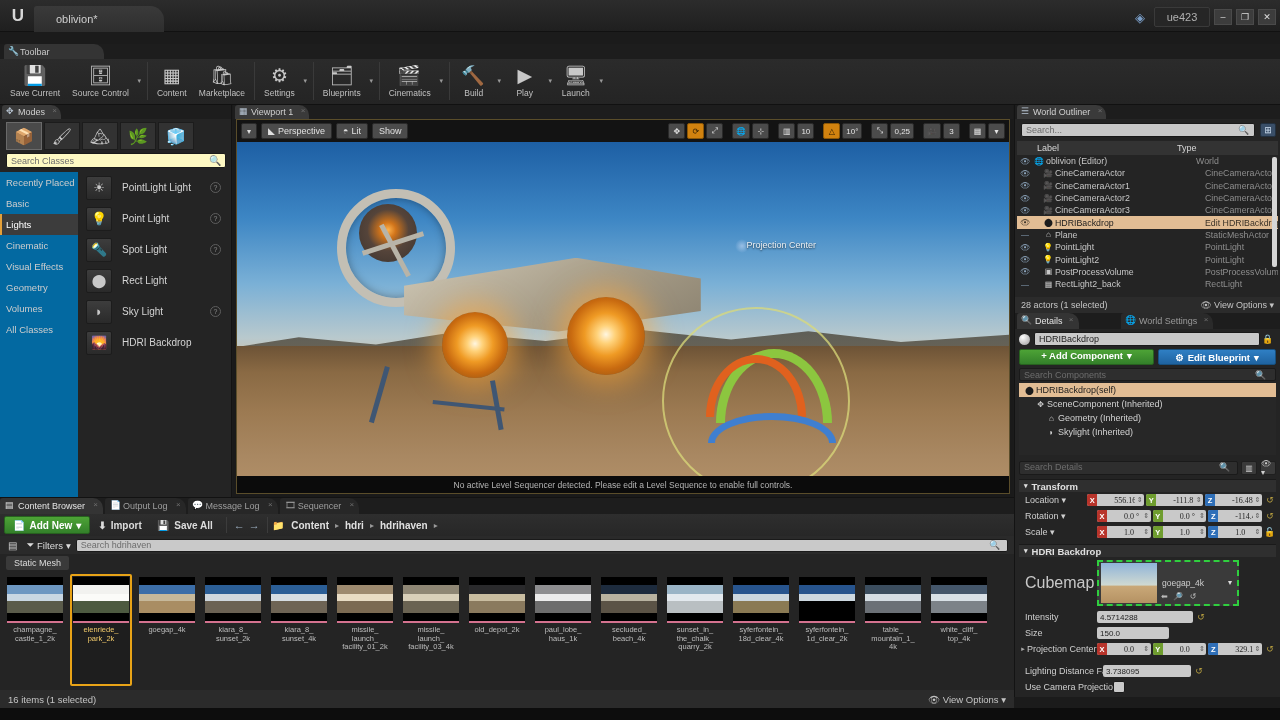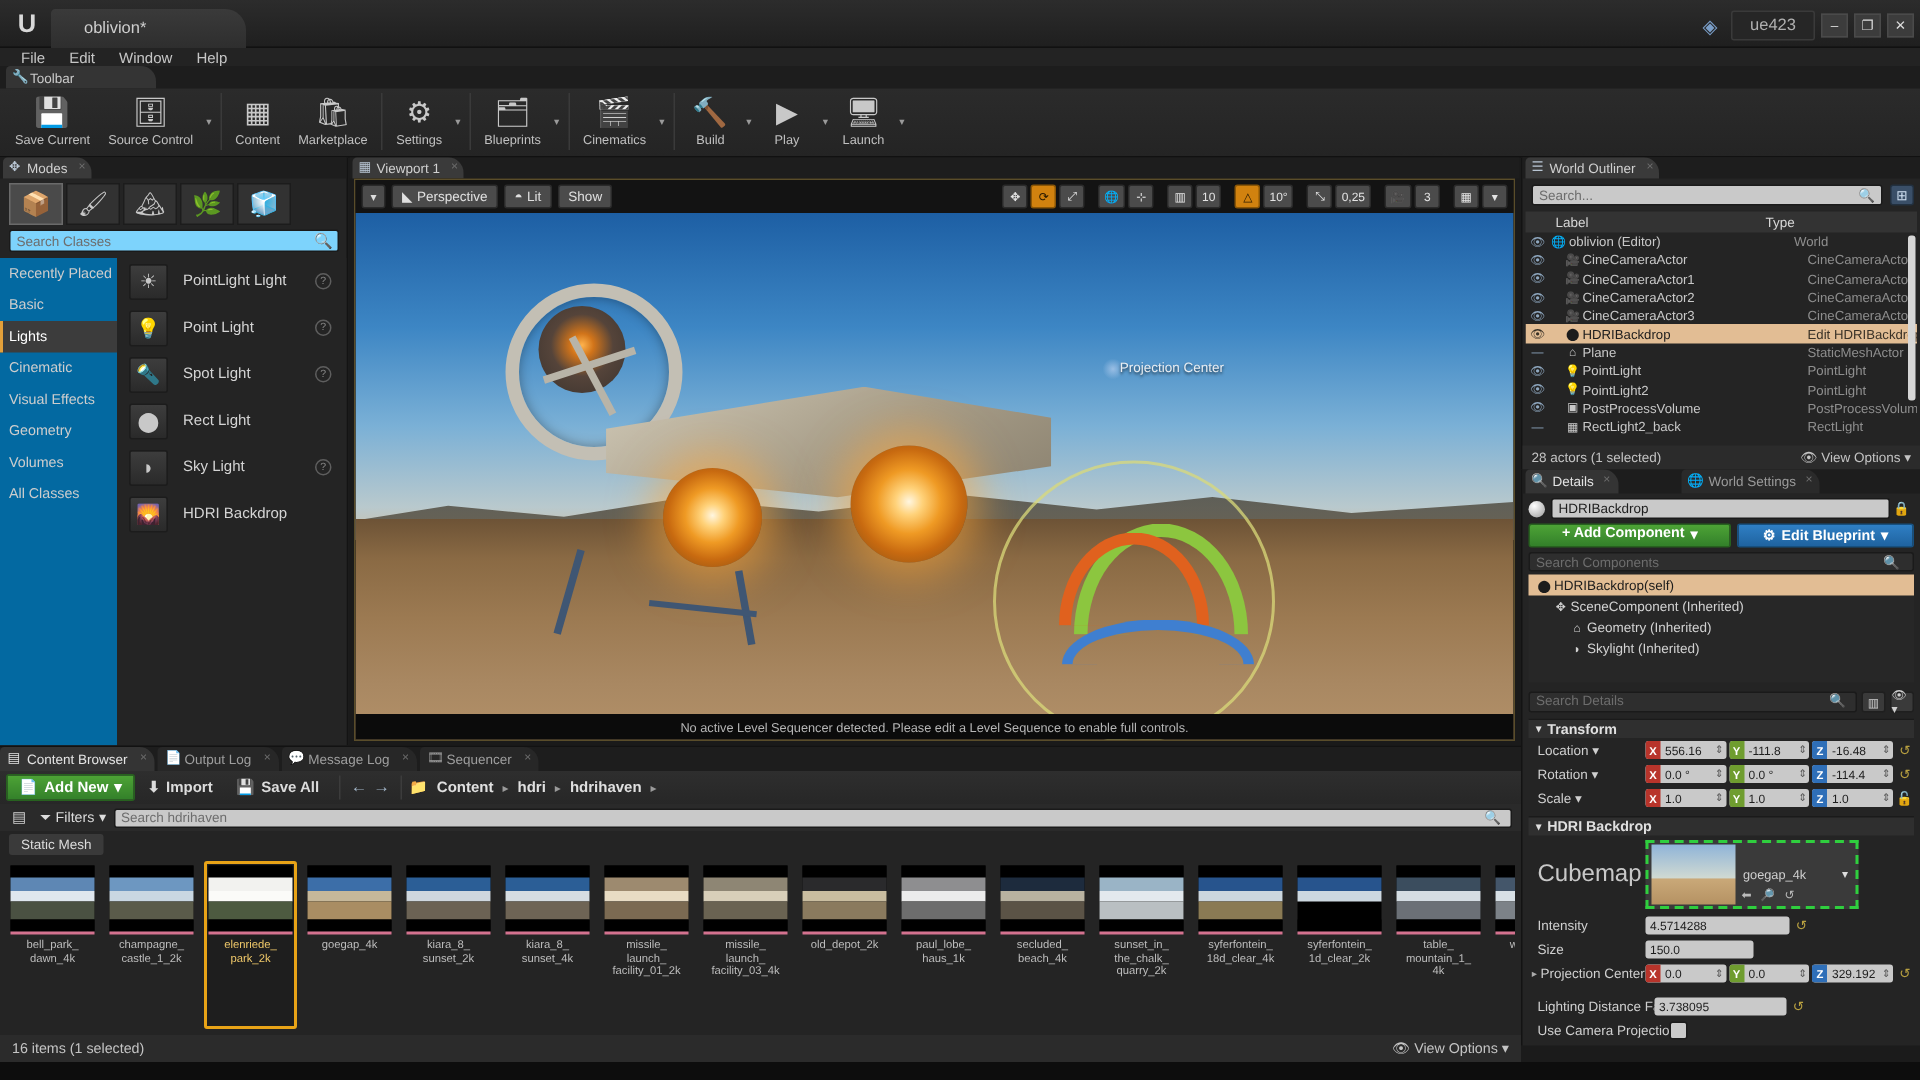--- a/index.html
+++ b/index.html
@@ -275,12 +275,6 @@
     </div>
   </div>
 
-  <div class="menubar">
-    <div class="menu-item">File</div>
-    <div class="menu-item">Edit</div>
-    <div class="menu-item">Window</div>
-    <div class="menu-item">Help</div>
-  </div>
 
   <div class="toolbar-tabrow">
     <div class="tb-tab">

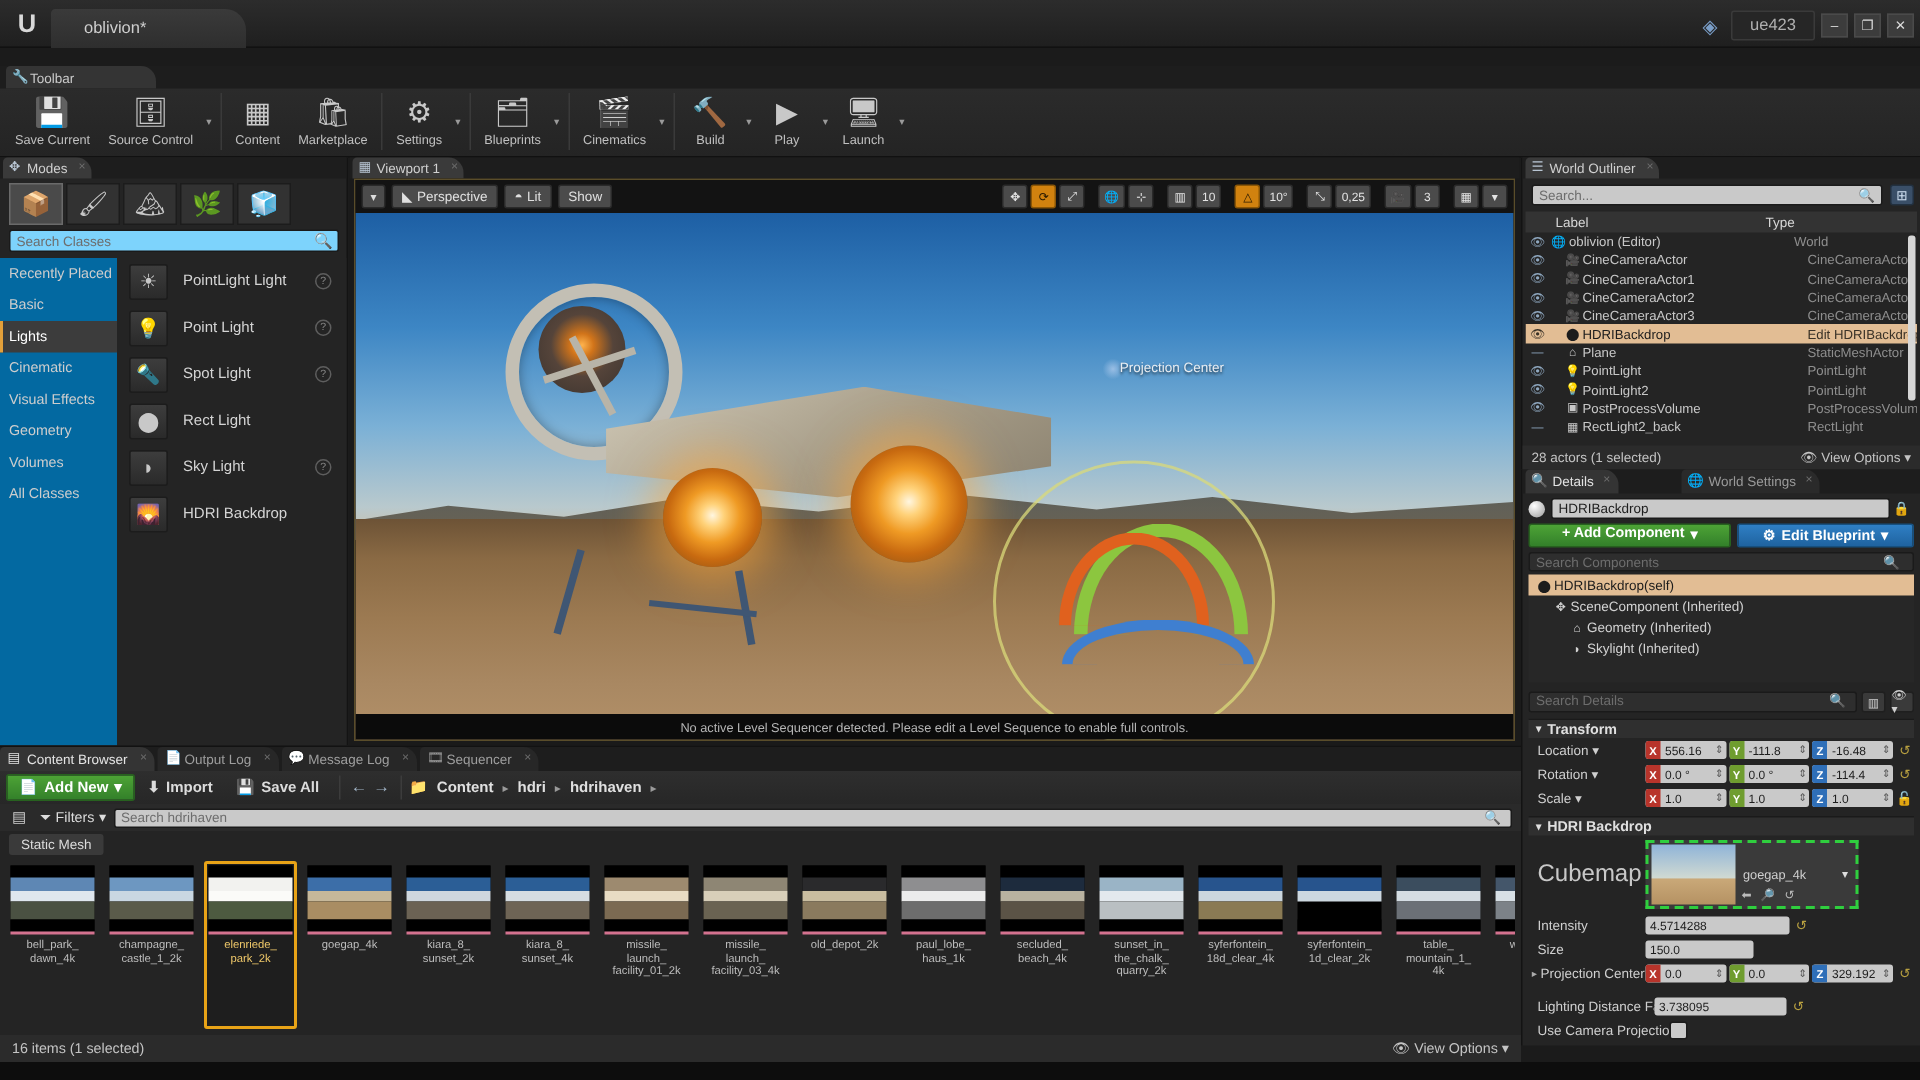--- a/index.html
+++ b/index.html
@@ -58,7 +58,7 @@
   .mode-ic { width:36px; height:28px; background:#323232; border:1px solid #1c1c1c;
     display:flex; align-items:center; justify-content:center; font-size:16px; }
   .mode-ic.sel { background:#4a4a4a; border-color:#6a6a6a; }
-  .srch { position:absolute; height:15px; background:#7dd3fc; border:1px solid #1a1a1a;
+  .srch { position:absolute; height:15px; background:#fef9c3; border:1px solid #1a1a1a;
     border-radius:2px; display:flex; align-items:center; padding:0 4px; }
   .srch span { font-size:9px; color:#6d6d6d; }
   .srch .mag { position:absolute; right:3px; top:1px; font-size:10px; color:#333; }

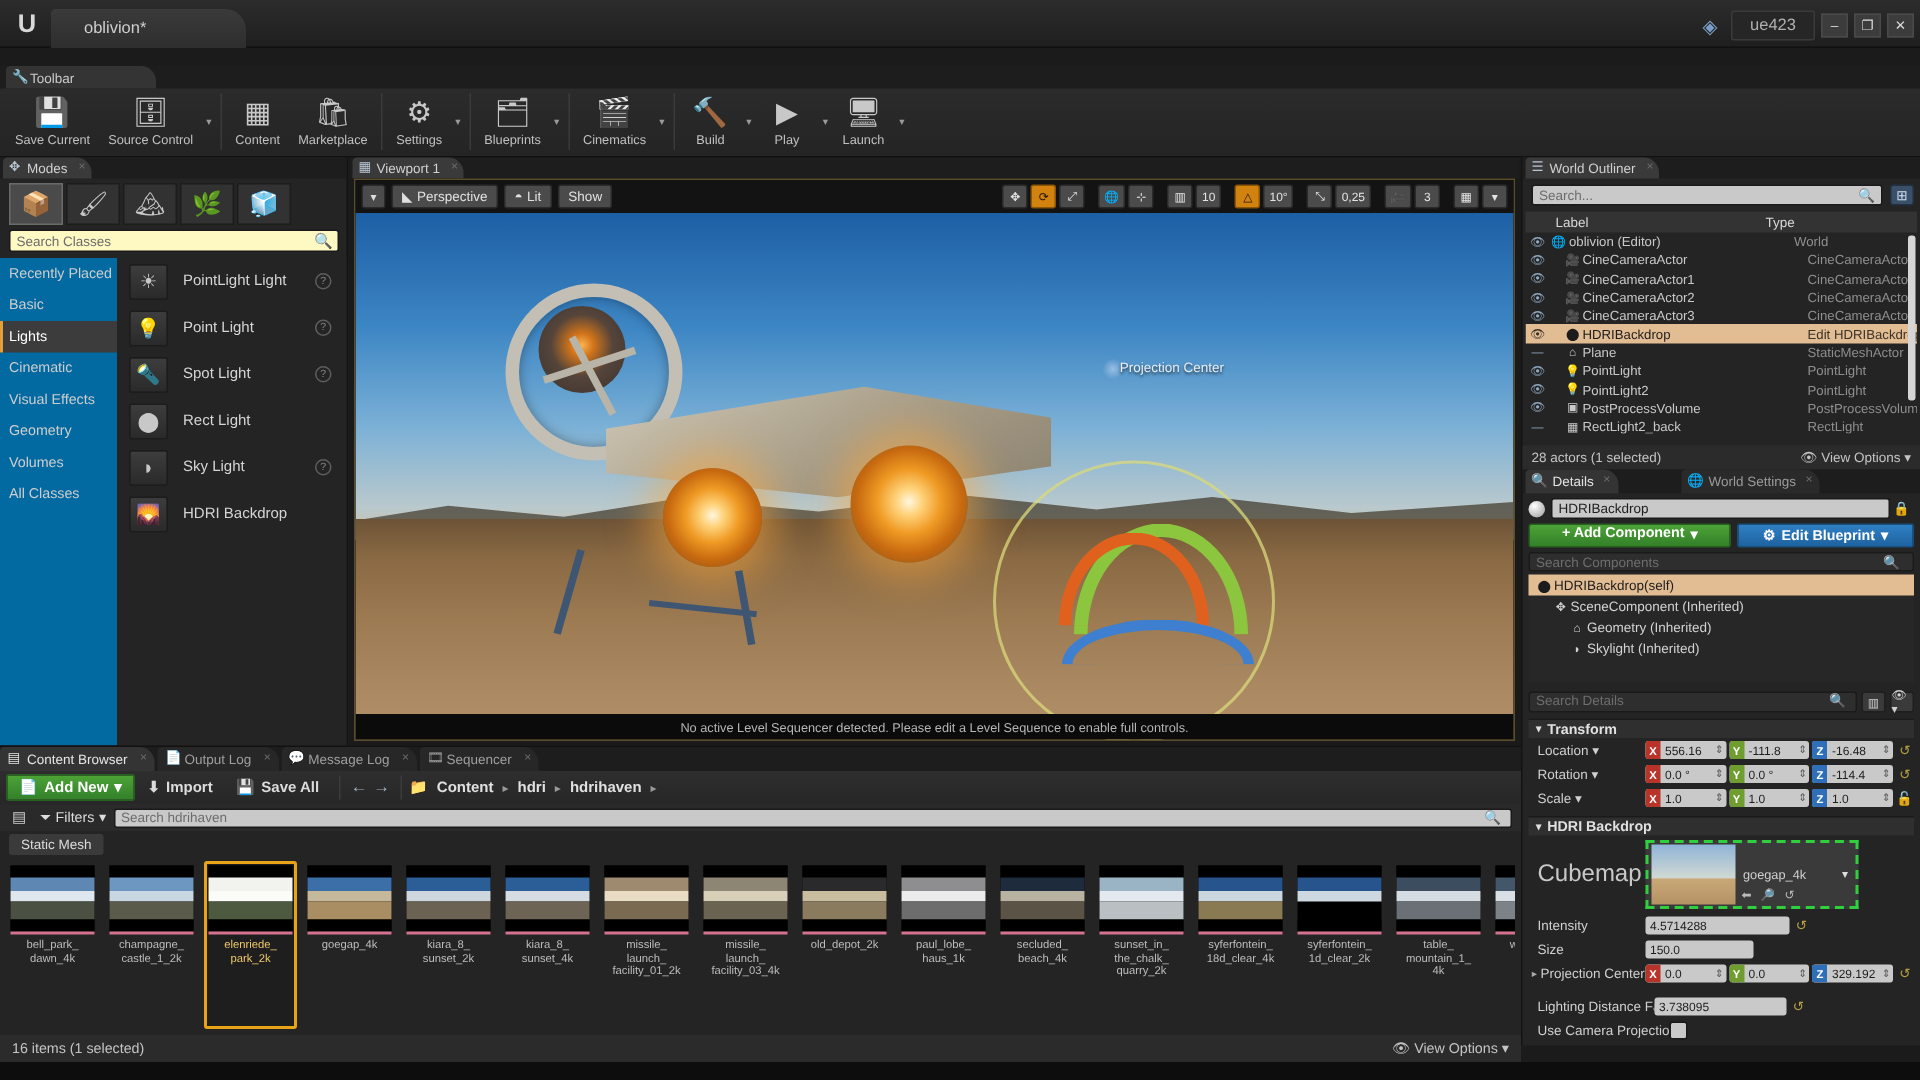--- a/index.html
+++ b/index.html
@@ -202,7 +202,7 @@
   .vf .ax { width:10px; height:12px; display:flex; align-items:center; justify-content:center;
     font-size:7.5px; font-weight:bold; color:#fff; }
   .ax.x { background:#b8342b; } .ax.y { background:#6f9d2f; } .ax.z { background:#2f6fb8; }
-  .vf .val { flex:1; padding-left:3px; font-size:8px; color:#1e1e1e; white-space:nowrap; overflow:hidden; }
+  .vf .val { flex:1; padding-left:17px; font-size:8px; color:#1e1e1e; white-space:nowrap; overflow:hidden;font-family:Liberation Serif, serif; }
   .vf .spin { width:9px; font-size:7px; color:#555; text-align:center; }
   .revert { width:12px; text-align:center; font-size:9px; color:#b8a040; }
   .singlef { height:12px; background:#c9c9c9; border-radius:2px; display:flex; align-items:center;

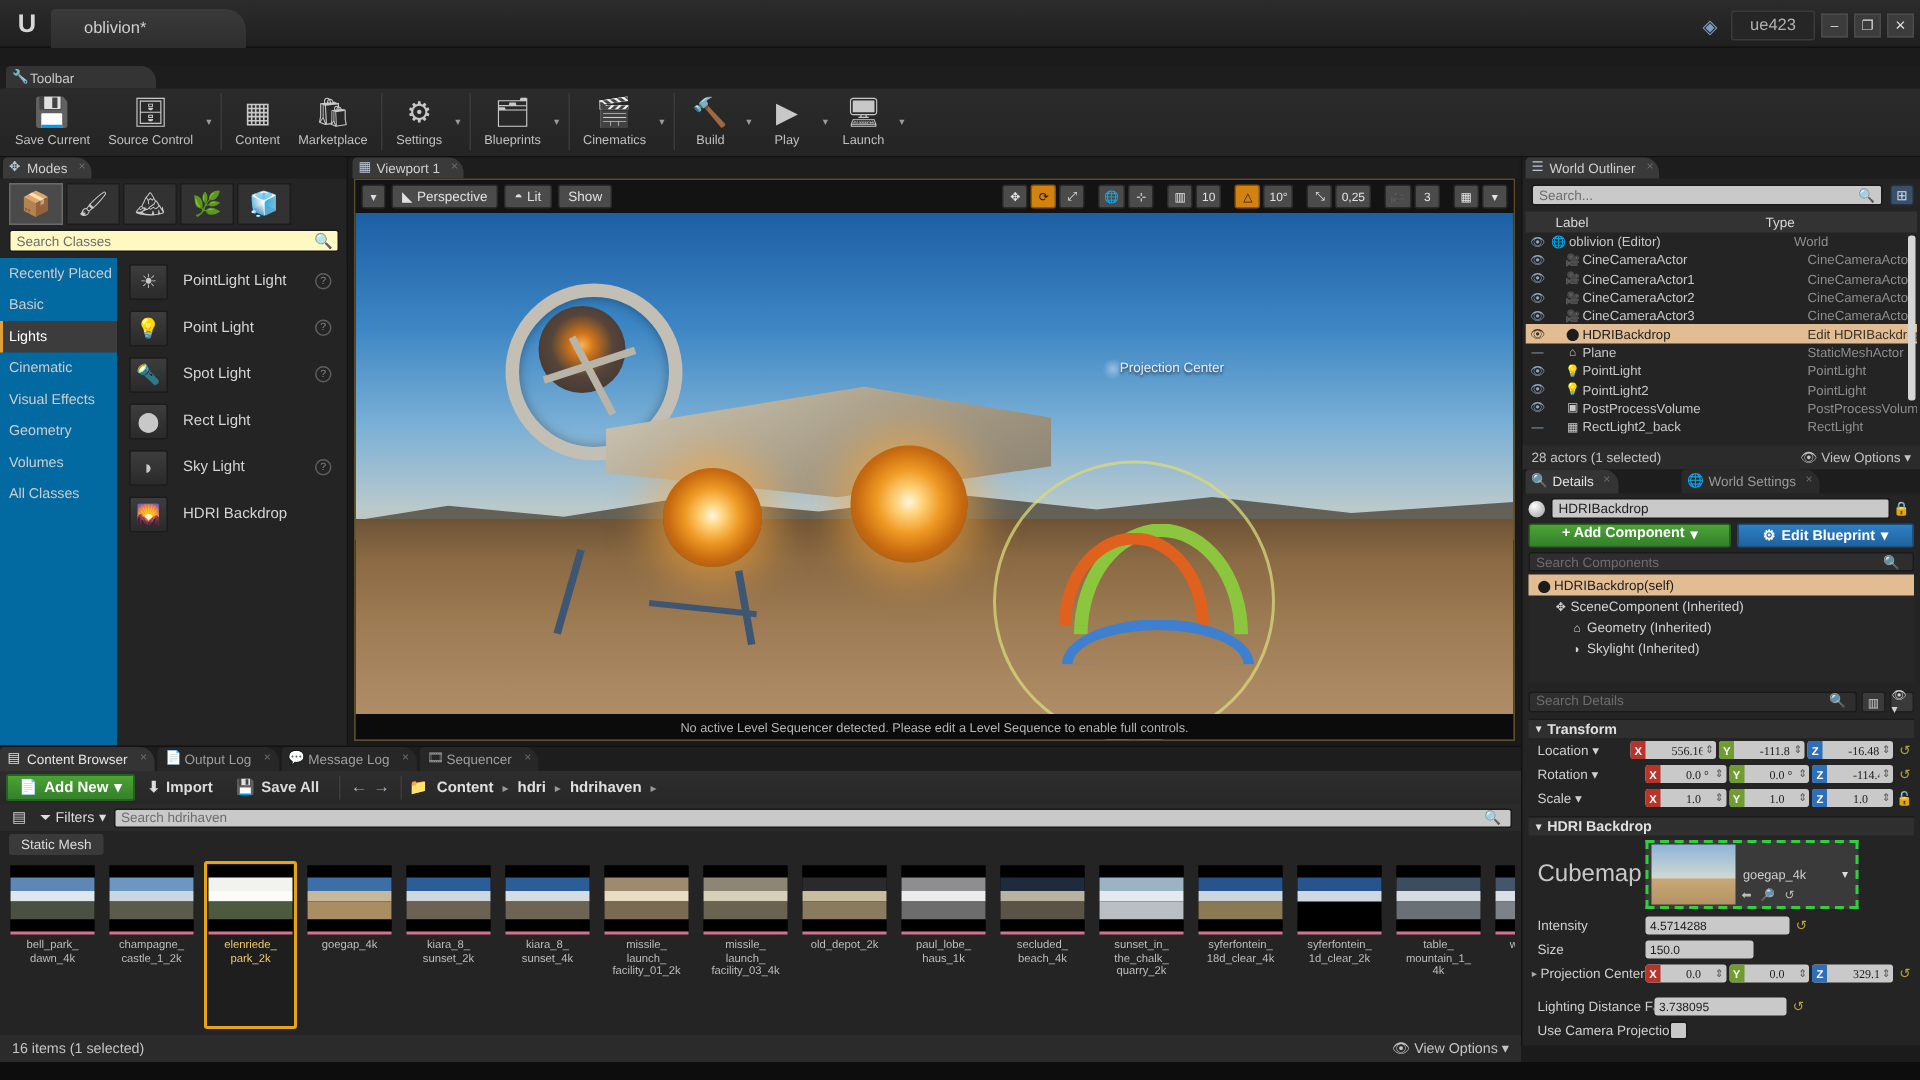--- a/index.html
+++ b/index.html
@@ -857,17 +857,6 @@
         <div class="asset">
           <div class="ath">
             <div class="band" style="height:8px;background:#000"></div>
-            <div class="band" style="height:9px;background:#5e87b4"></div>
-            <div class="band" style="height:7px;background:#dfe7ee"></div>
-            <div class="band" style="height:12px;background:#4a5142"></div>
-            <div class="band" style="height:8px;background:#000"></div>
-          </div>
-          <div class="apink"></div>
-          <div class="aname">bell_park_<br>dawn_4k</div>
-        </div>
-        <div class="asset">
-          <div class="ath">
-            <div class="band" style="height:8px;background:#000"></div>
             <div class="band" style="height:9px;background:#6d97c1"></div>
             <div class="band" style="height:7px;background:#c9d7e2"></div>
             <div class="band" style="height:12px;background:#5a5b4a"></div>

